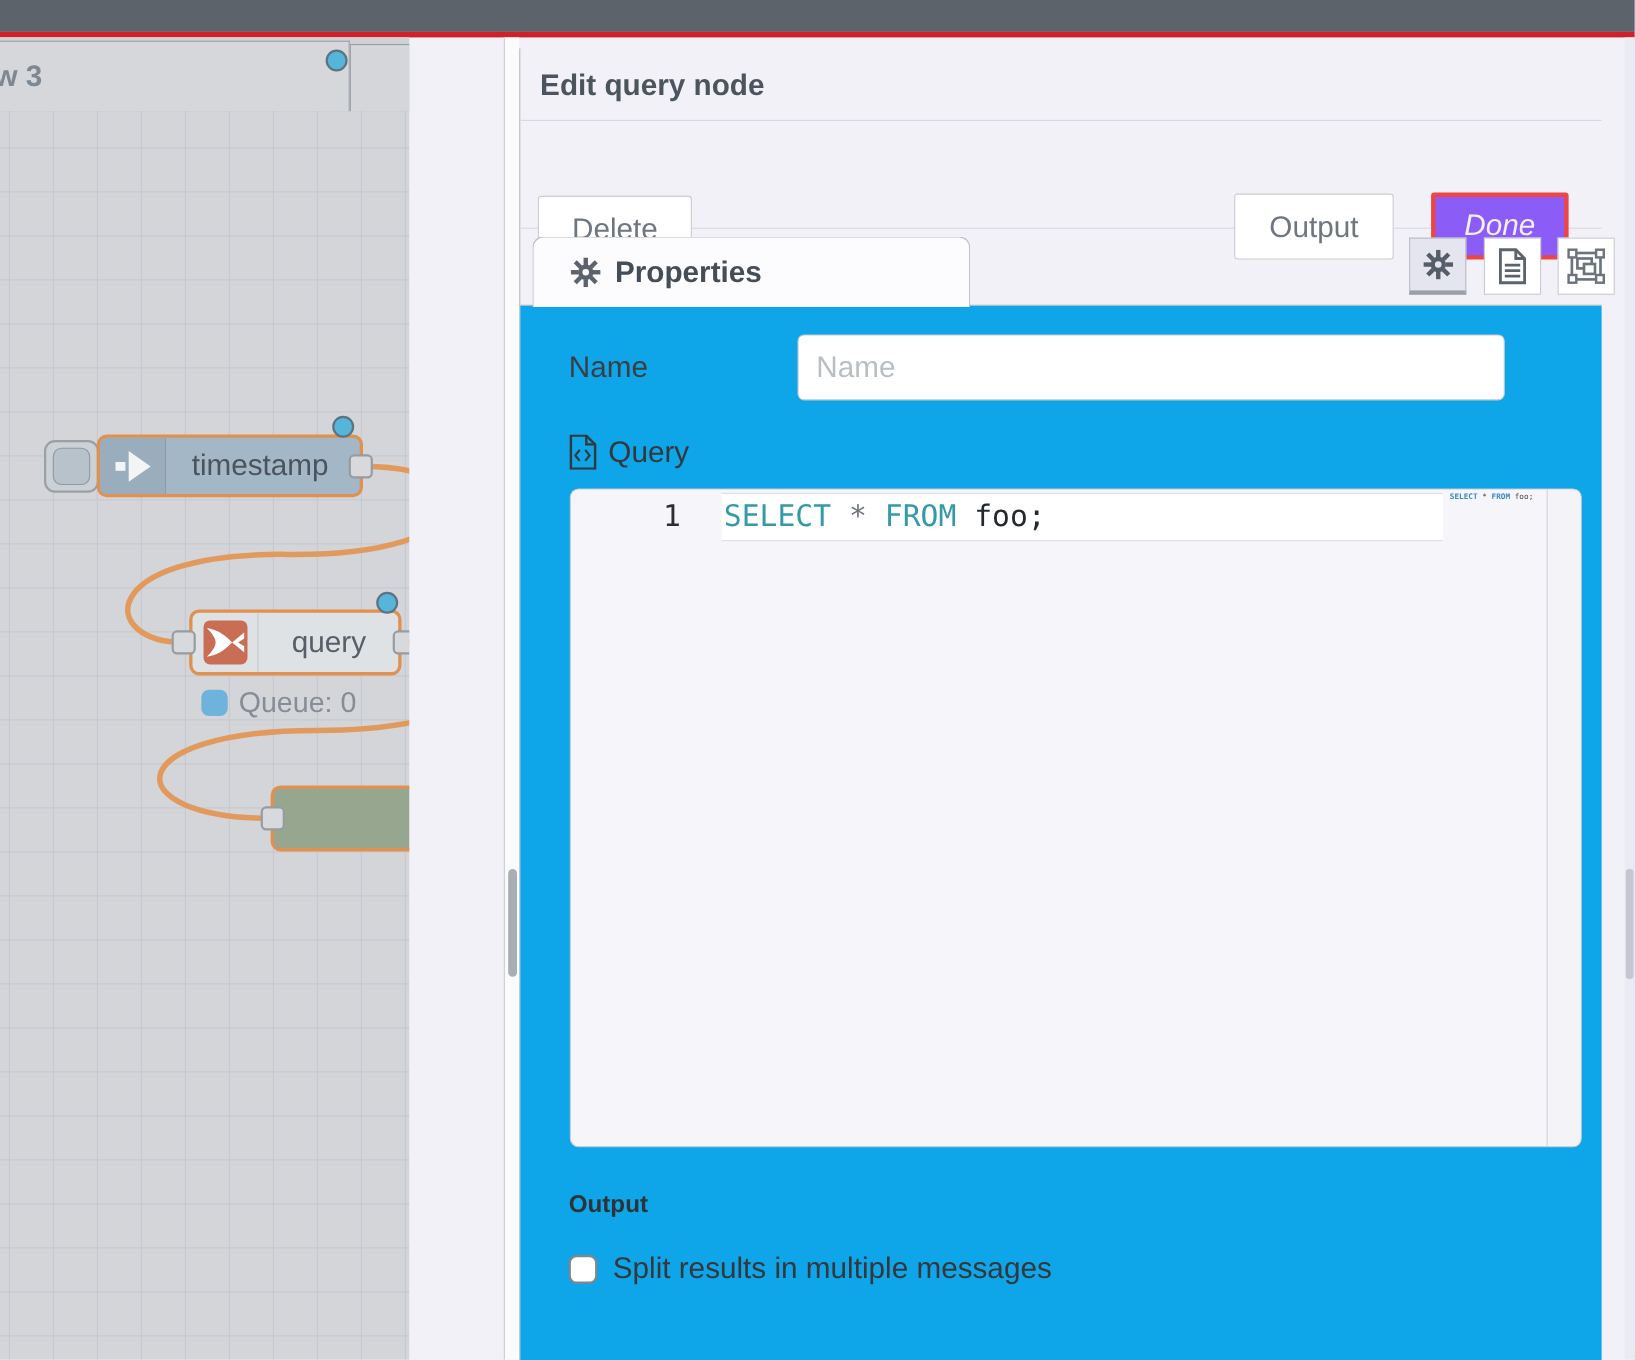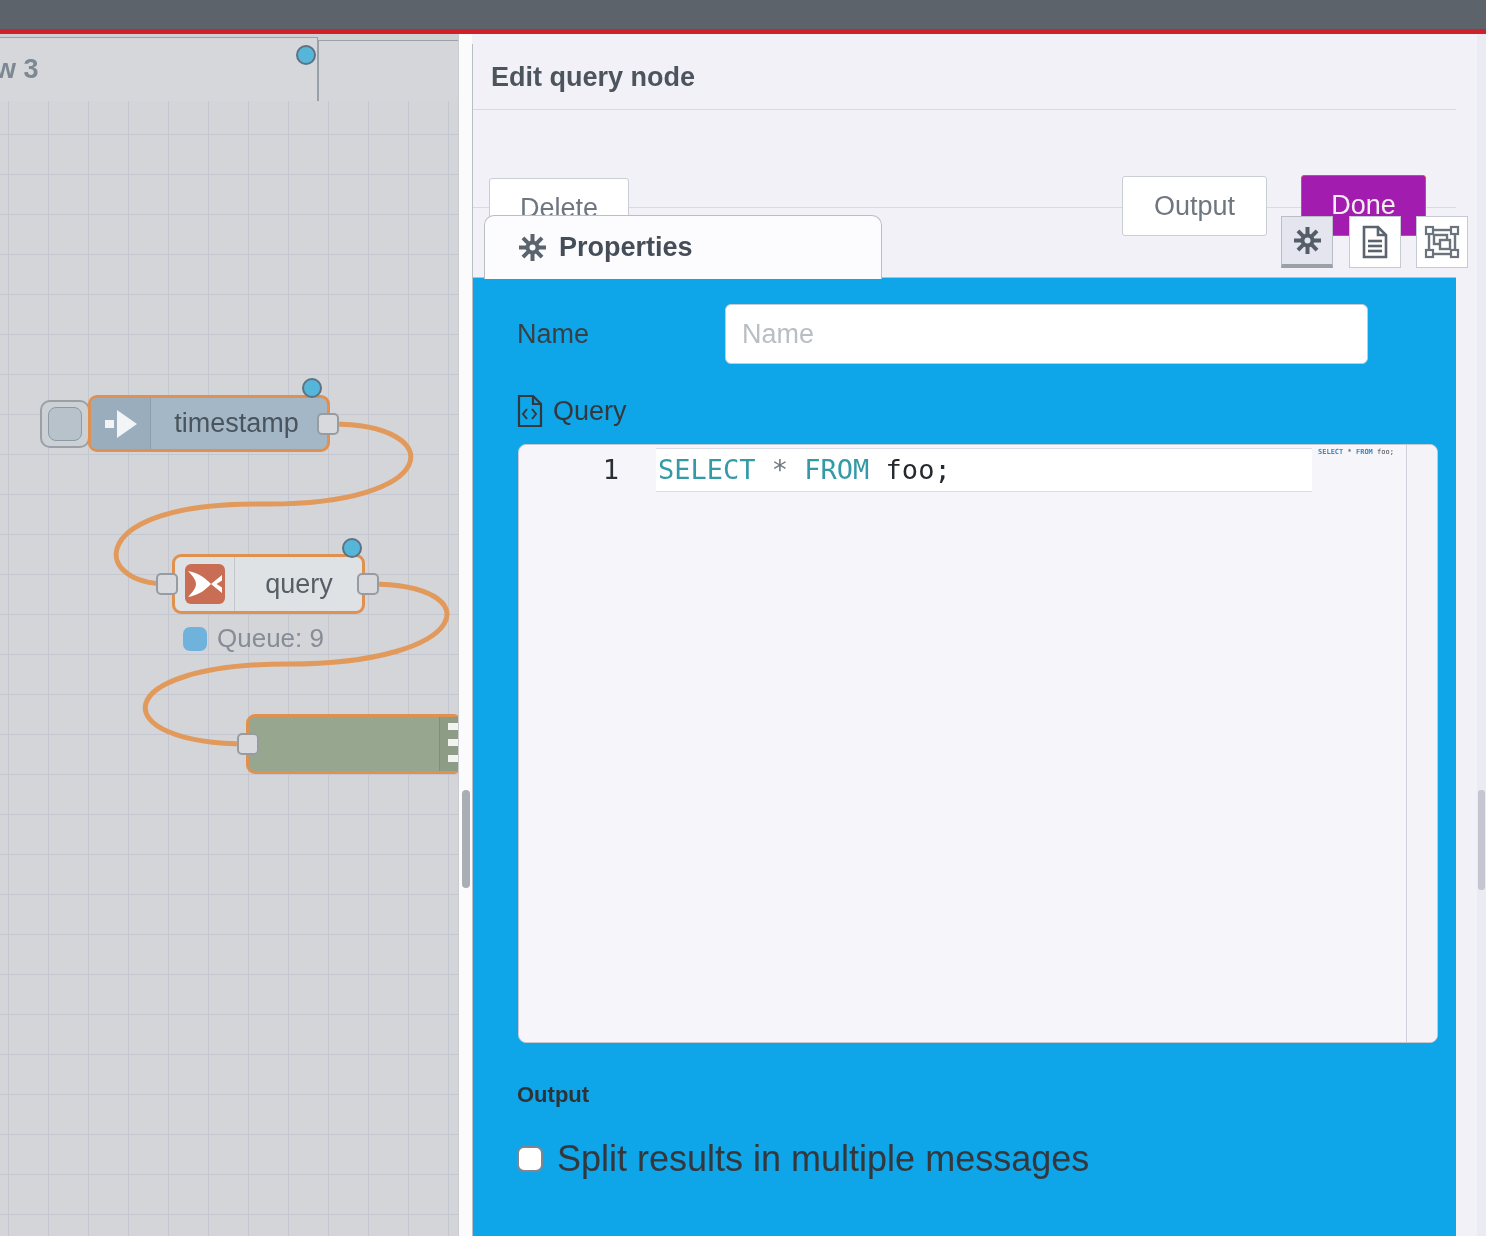--- a/index.html
+++ b/index.html
@@ -11,7 +11,7 @@
   .redline  { position:absolute; left:0; top:29px; width:1486px; height:5px; background:#d02028; }
 
   
-  .canvas { position:absolute; left:0; top:34px; width:458px; height:1202px; overflow:hidden;
+  .canvas { position:absolute; left:0; top:34px; width:372px; height:1202px; overflow:hidden;
             background-color:#d3d5d9;
             background-image:linear-gradient(#c4c7d0 1px, transparent 1px),
                              linear-gradient(90deg,#c4c7d0 1px, transparent 1px);

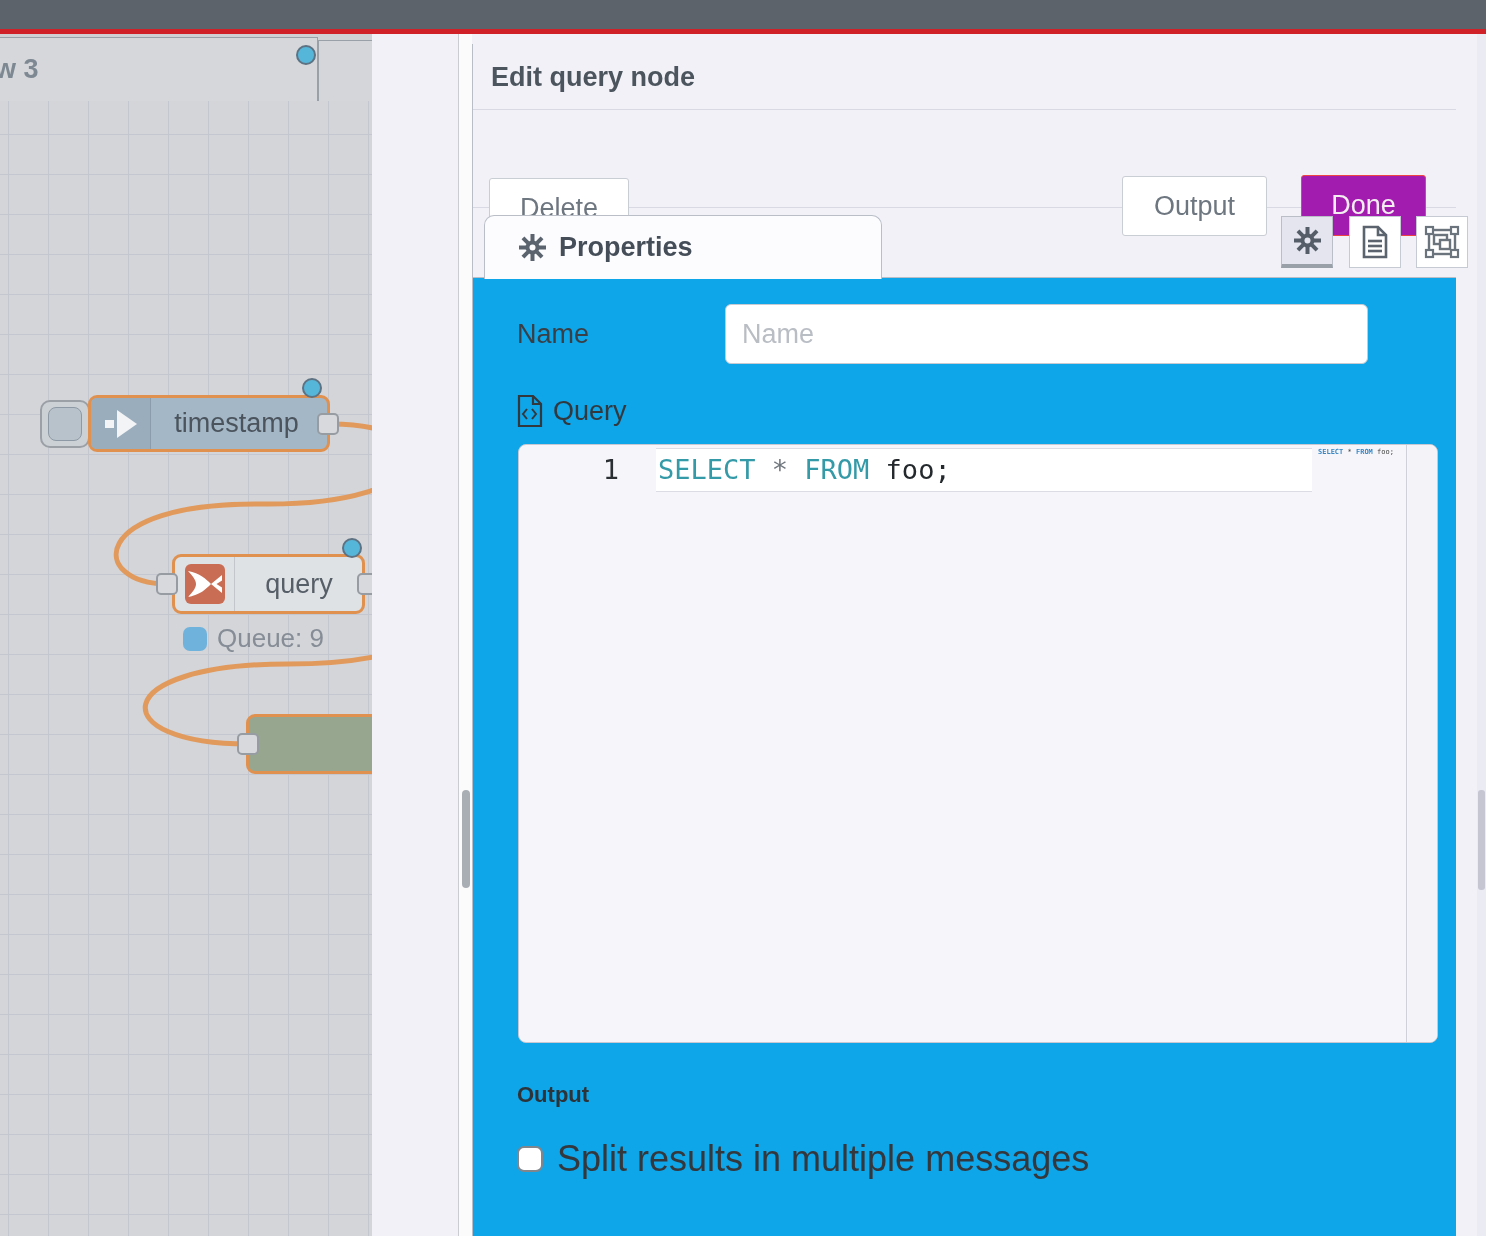--- a/index.html
+++ b/index.html
@@ -79,8 +79,8 @@
   .btn-plain { background:#ffffff; border:1px solid #c9cdd4; color:#6e7680; }
   .btn-delete { left:16px; top:24px; width:140px; height:60px; }
   .btn-cancel { right:189px; top:22px; width:145px; height:60px; }
-  .btn-done { right:30px; top:21px; width:125px; height:61px; background:#a21caf;
-              border:1px solid #ef4444; color:#f3eef0; }
+  .btn-done { right:30px; top:21px; width:125px; height:61px; background:#8b5cf6;
+              border:4px solid #ef4444; color:#f3eef0;font-style:italic; }
 
   .tabrow { position:absolute; left:0; top:164px; right:0; height:70px; }
   .tabrow-line { position:absolute; left:0; right:0; bottom:0; height:1px; background:#b9bec7; }

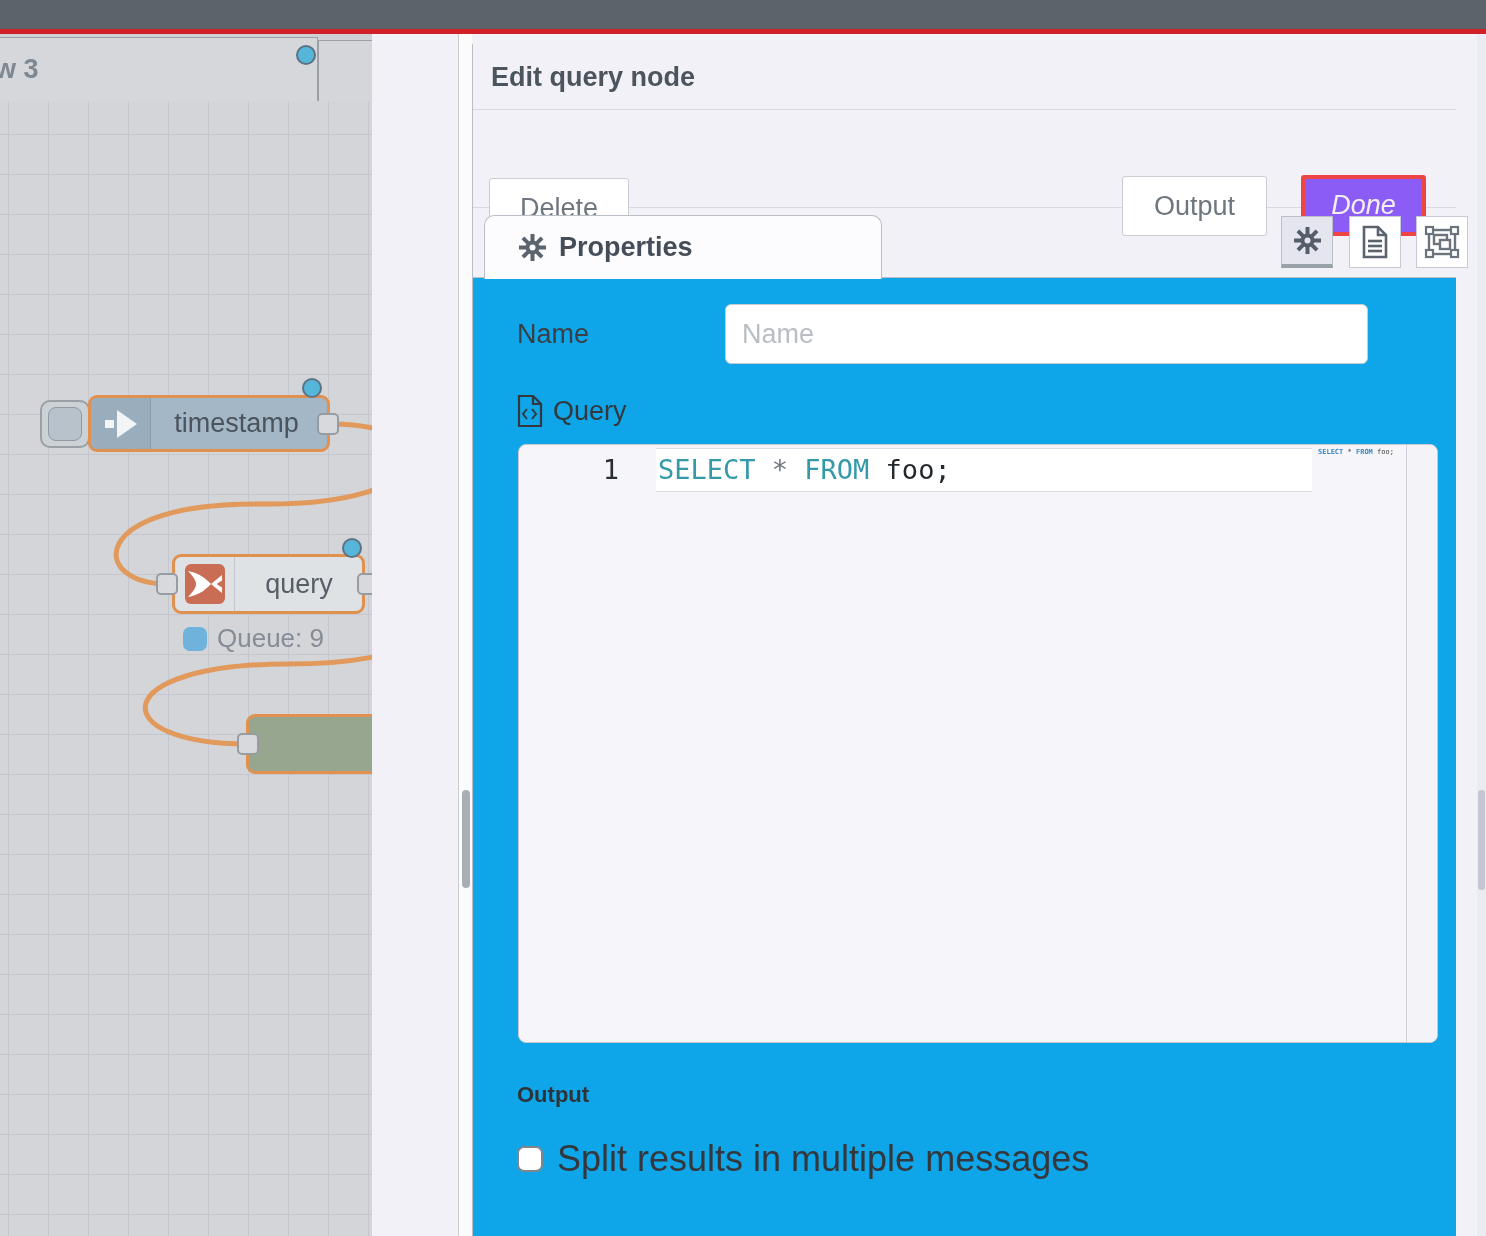--- a/index.html
+++ b/index.html
@@ -182,7 +182,7 @@
     <div class="port" style="left:357px; top:539px;"></div>
     <div class="status-row">
       <span class="status-dot"></span>
-      <span class="status-text">Queue: 9</span>
+      <span class="status-text">Queue: 0</span>
     </div>
 
     <div class="node node-debug">

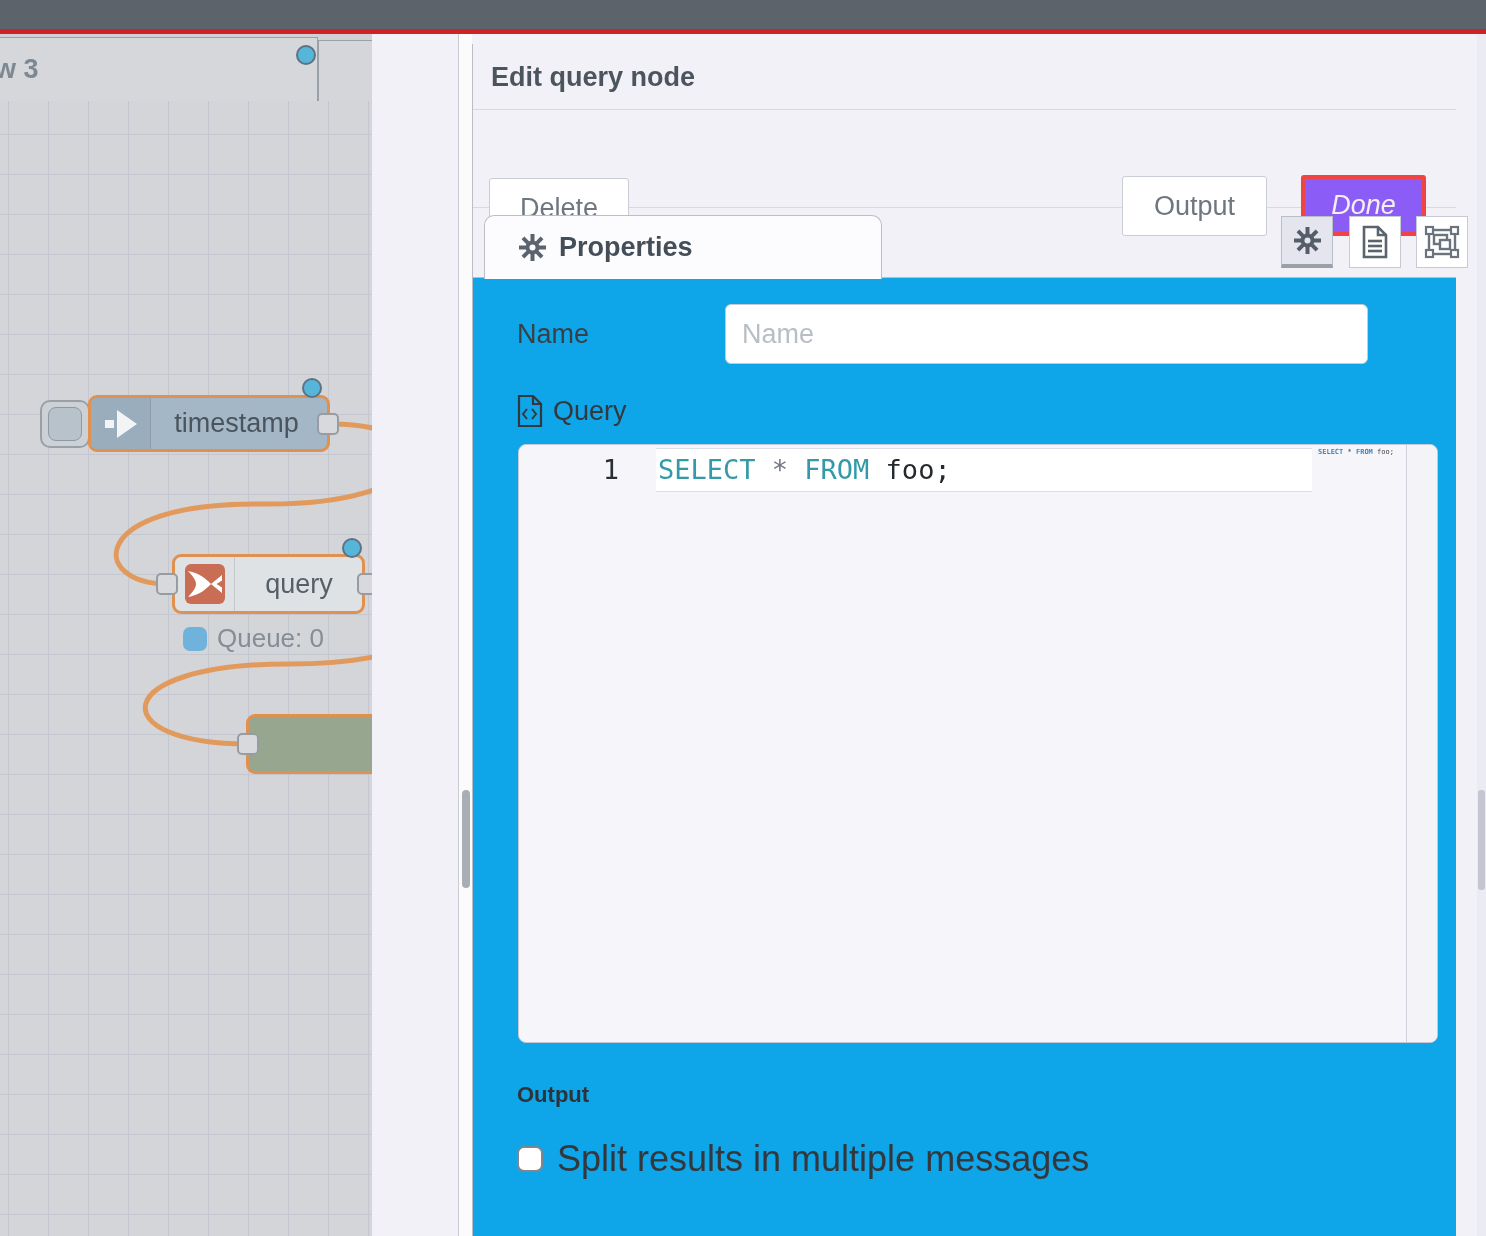--- a/index.html
+++ b/index.html
@@ -122,7 +122,7 @@
   .output-label { position:absolute; left:44px; top:804px; font-size:22px; font-weight:bold; color:#2e3338; }
   .split-row { position:absolute; left:44px; top:860px; display:flex; align-items:center; gap:14px; }
   .checkbox { width:26px; height:26px; border:2px solid #81868d; border-radius:7px; background:#fff; }
-  .split-label { font-size:36px; color:#34383d; }
+  .split-label { font-size:27px; color:#34383d; }
 
   .page-scroll { position:absolute; left:1477px; top:34px; width:9px; height:1202px; background:#ebebf3; }
   .page-thumb { position:absolute; left:1px; top:756px; width:7px; height:100px;

